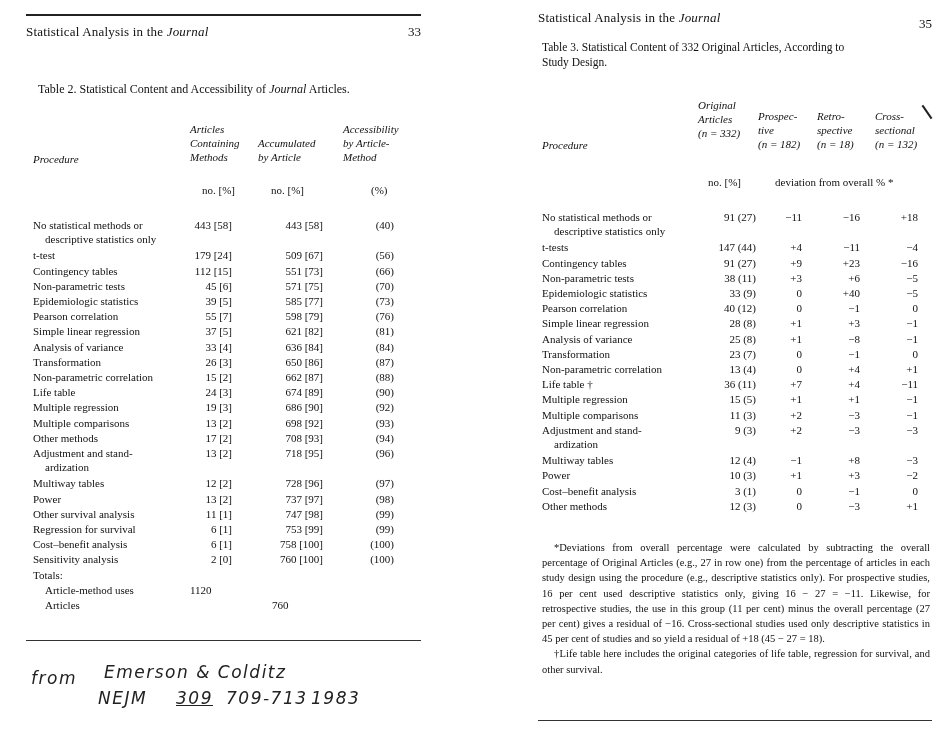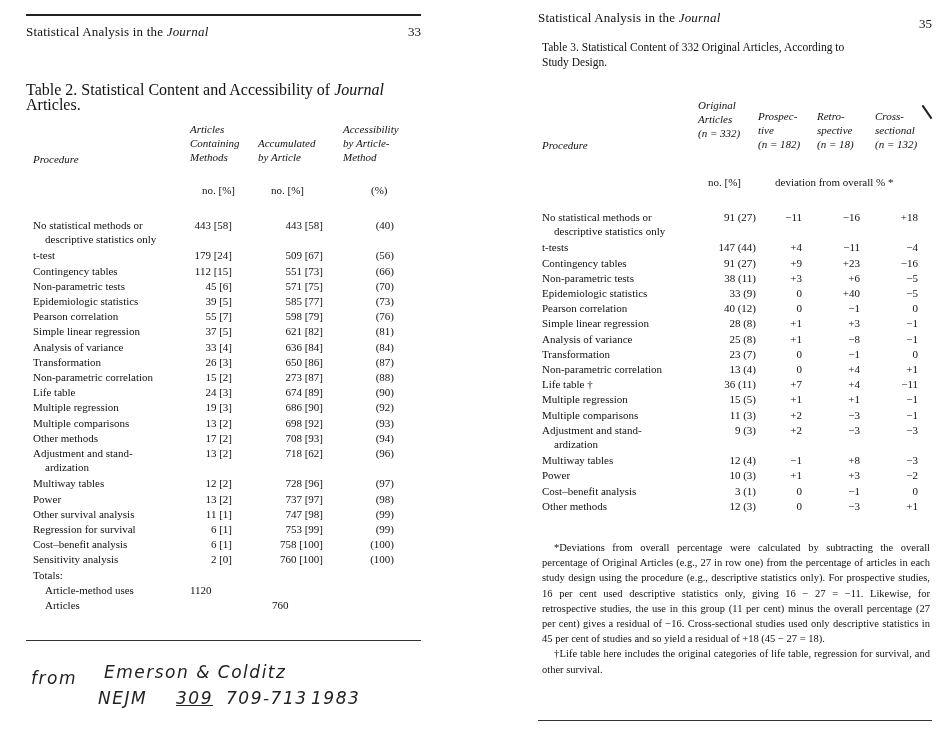--- a/index.html
+++ b/index.html
@@ -41,7 +41,7 @@
   </div>
   <div class="page-num" style="right:0; top:24px;">33</div>
 
-  <div class="caption" style="left:0; top:82px; font-size:16px;">
+  <div class="caption" style="left:12px; top:82px; font-size:12px;">
     <span>Table 2. Statistical Content and Accessibility of </span><i>Journal</i><span> Articles.</span>
   </div>
 

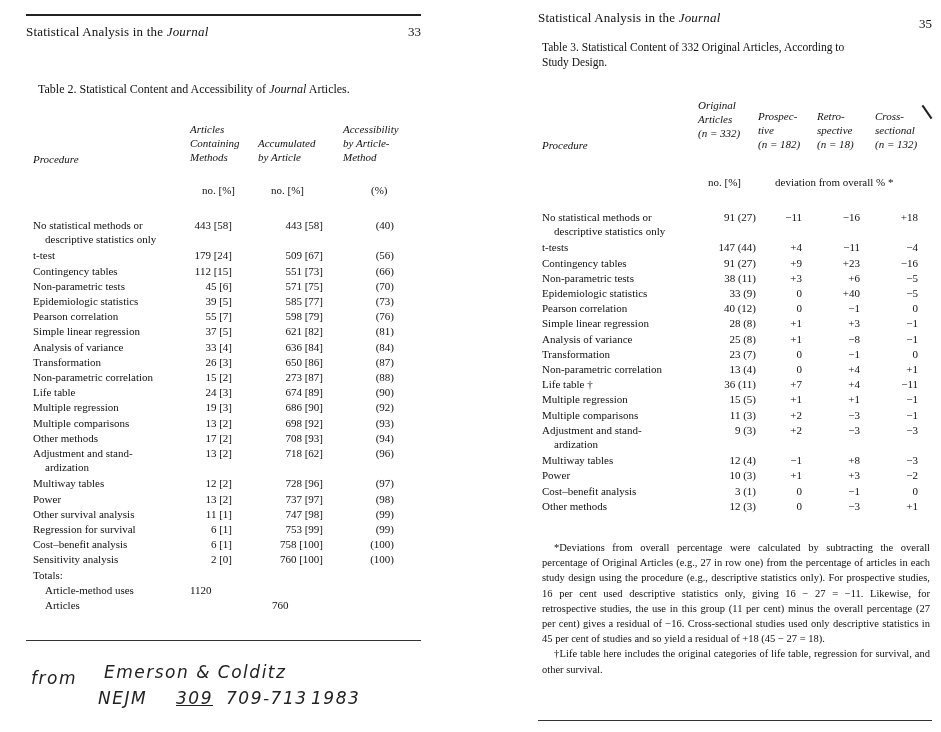--- a/index.html
+++ b/index.html
@@ -122,7 +122,7 @@
       <div class="row" style="left: 0px; top: 370px; width: 100%;">
         <div class="proc" style="left: 7px; top: 0px;"><span>Non-parametric correlation</span></div>
         <div class="cell r" style="right: 189px; top: 0px;">15 [2]</div>
-        <div class="cell r" style="right: 98px; top: 0px;">273 [87]</div>
+        <div class="cell r" style="right: 98px; top: 0px;">662 [87]</div>
         <div class="cell r" style="right: 27px; top: 0px;">(88)</div>
       </div>
       <div class="row" style="left: 0px; top: 385.2px; width: 100%;">

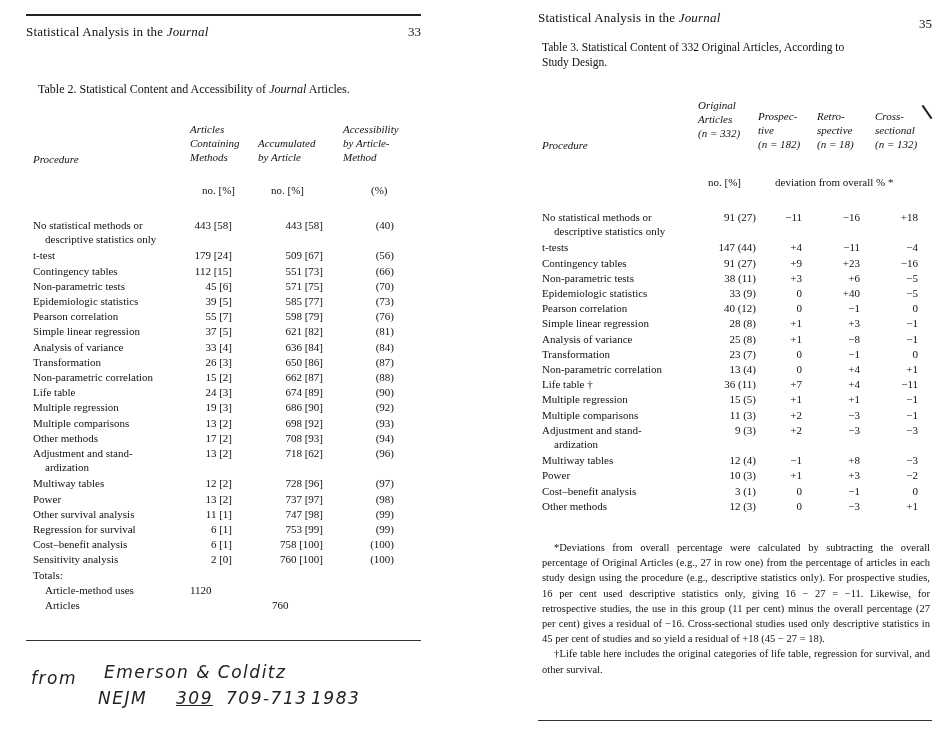--- a/index.html
+++ b/index.html
@@ -152,7 +152,7 @@
       <div class="row" style="left: 0px; top: 446px; width: 100%;">
         <div class="proc" style="left: 7px; top: 0px;"><span>Adjustment and stand-</span><span class="indent">ardization</span></div>
         <div class="cell r" style="right: 189px; top: 0px;">13 [2]</div>
-        <div class="cell r" style="right: 98px; top: 0px;">718 [62]</div>
+        <div class="cell r" style="right: 98px; top: 0px;">718 [95]</div>
         <div class="cell r" style="right: 27px; top: 0px;">(96)</div>
       </div>
       <div class="row" style="left: 0px; top: 476.4px; width: 100%;">

